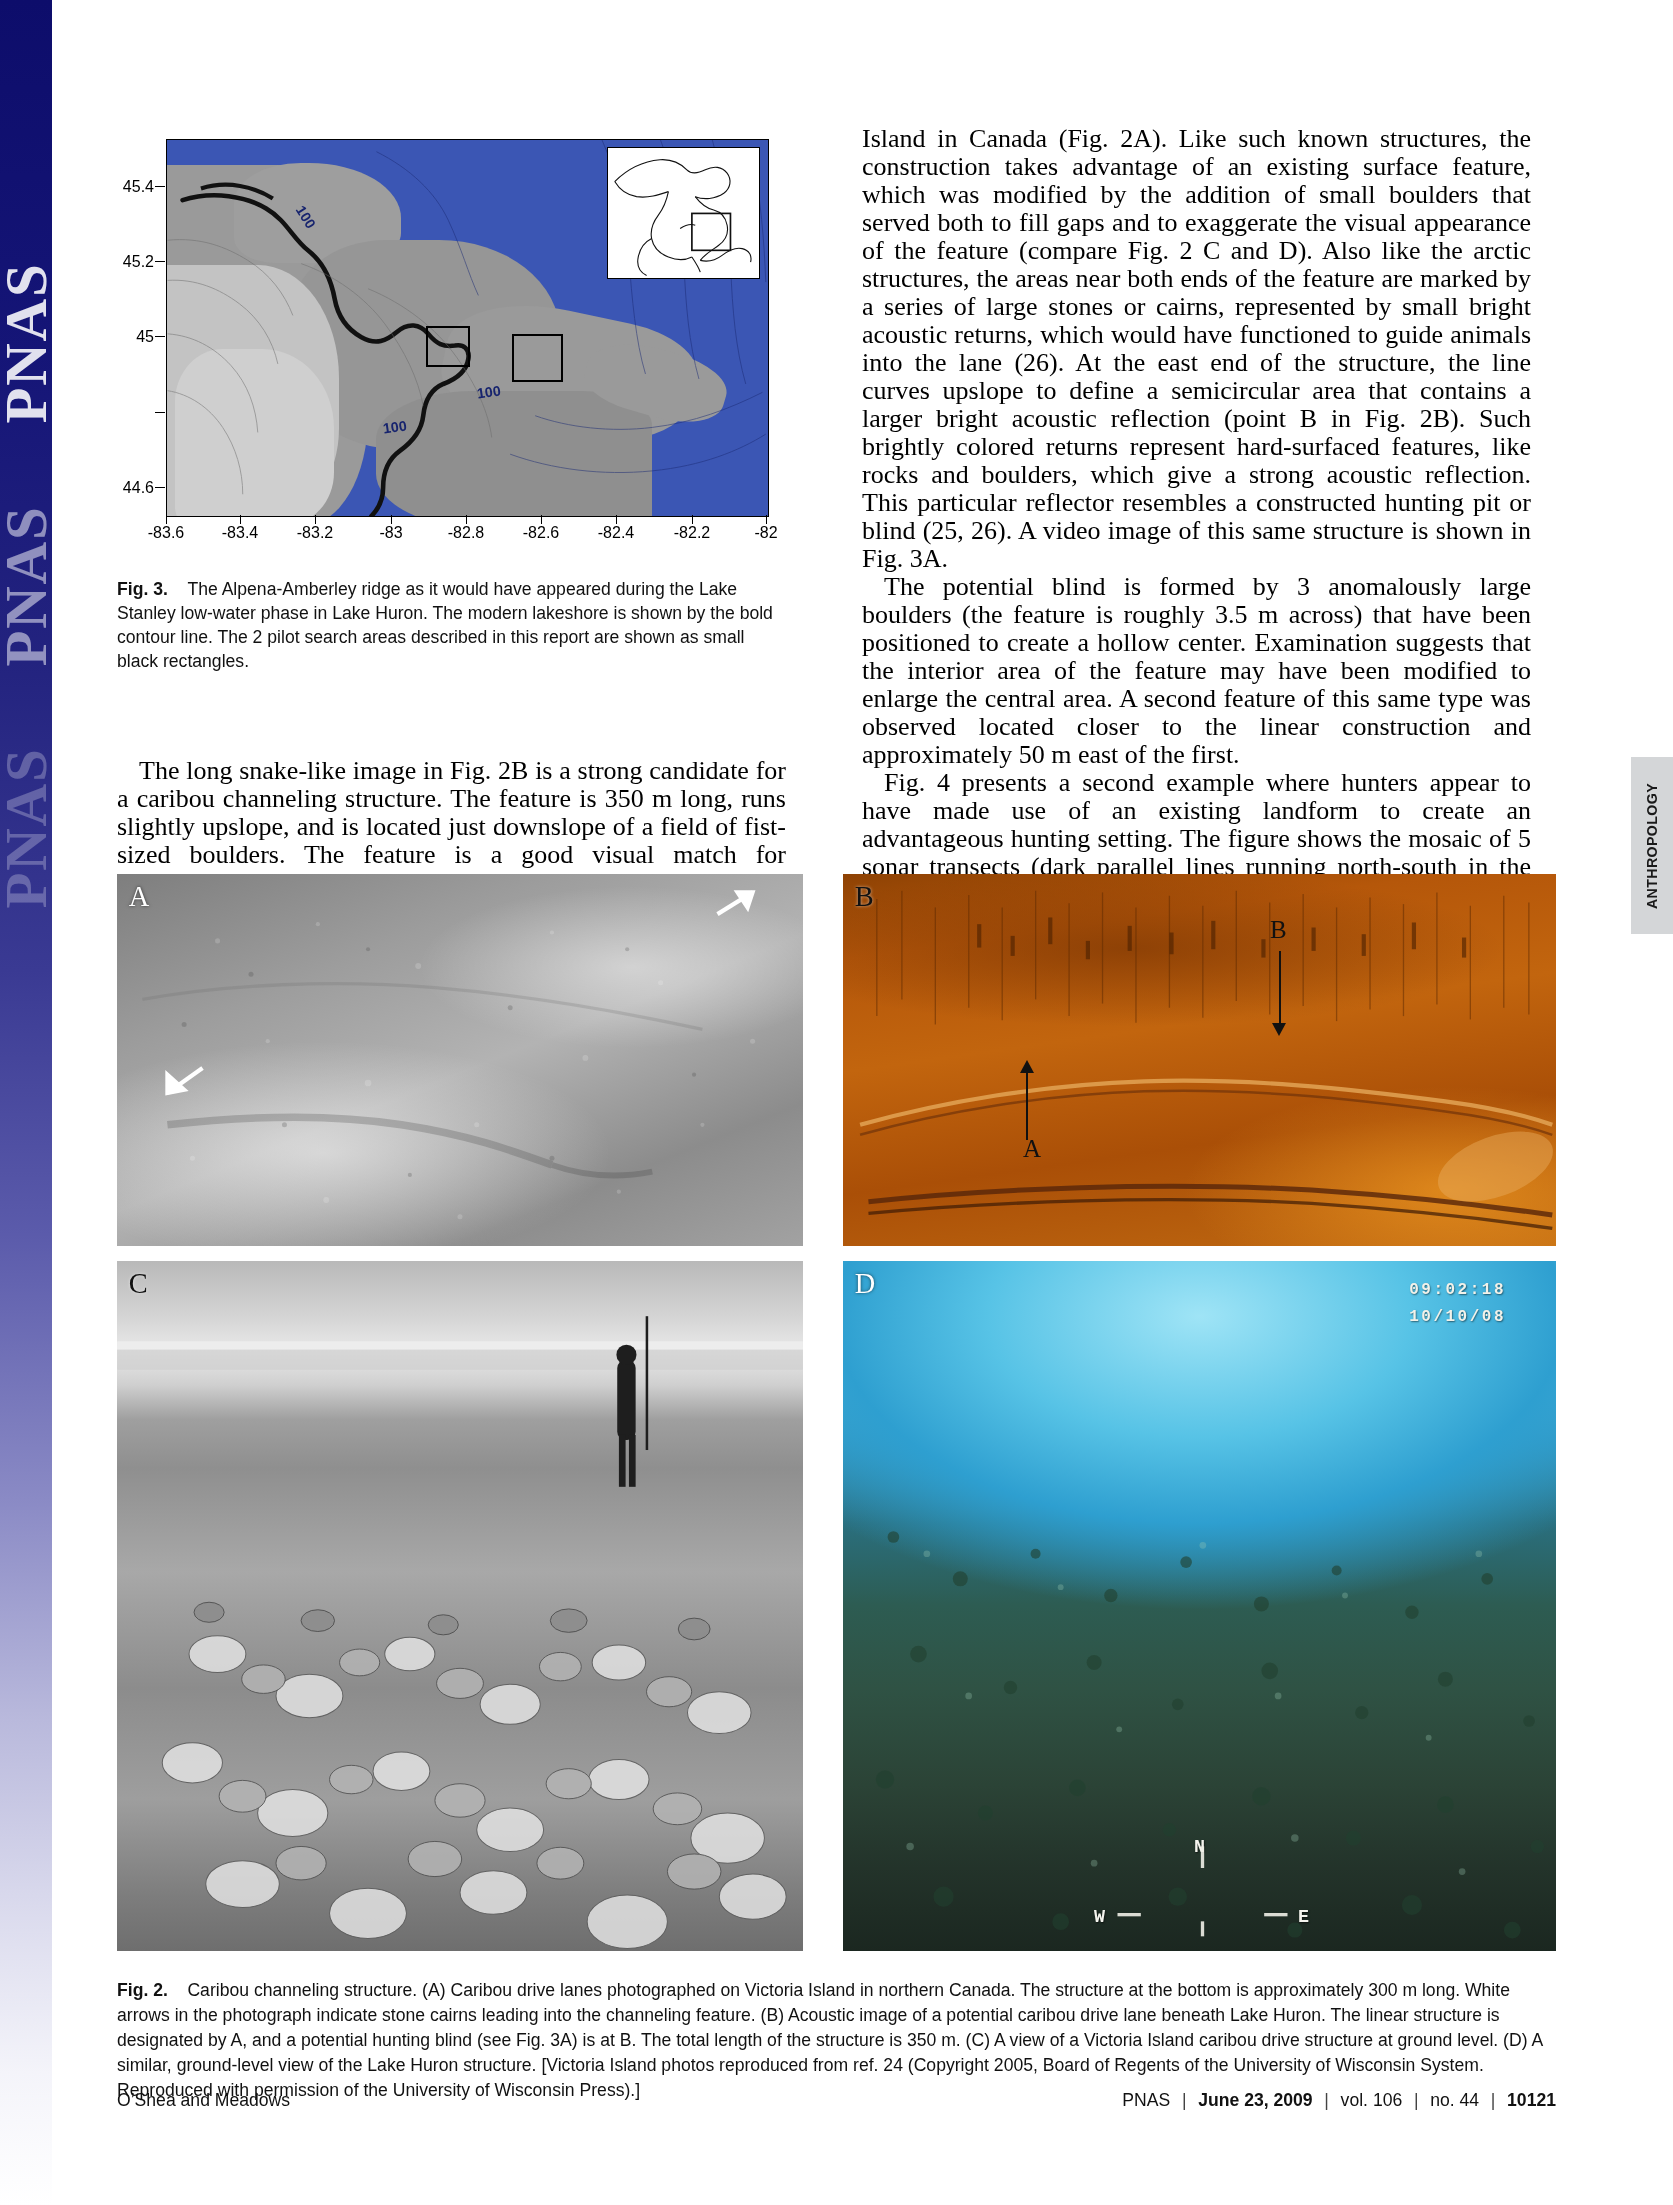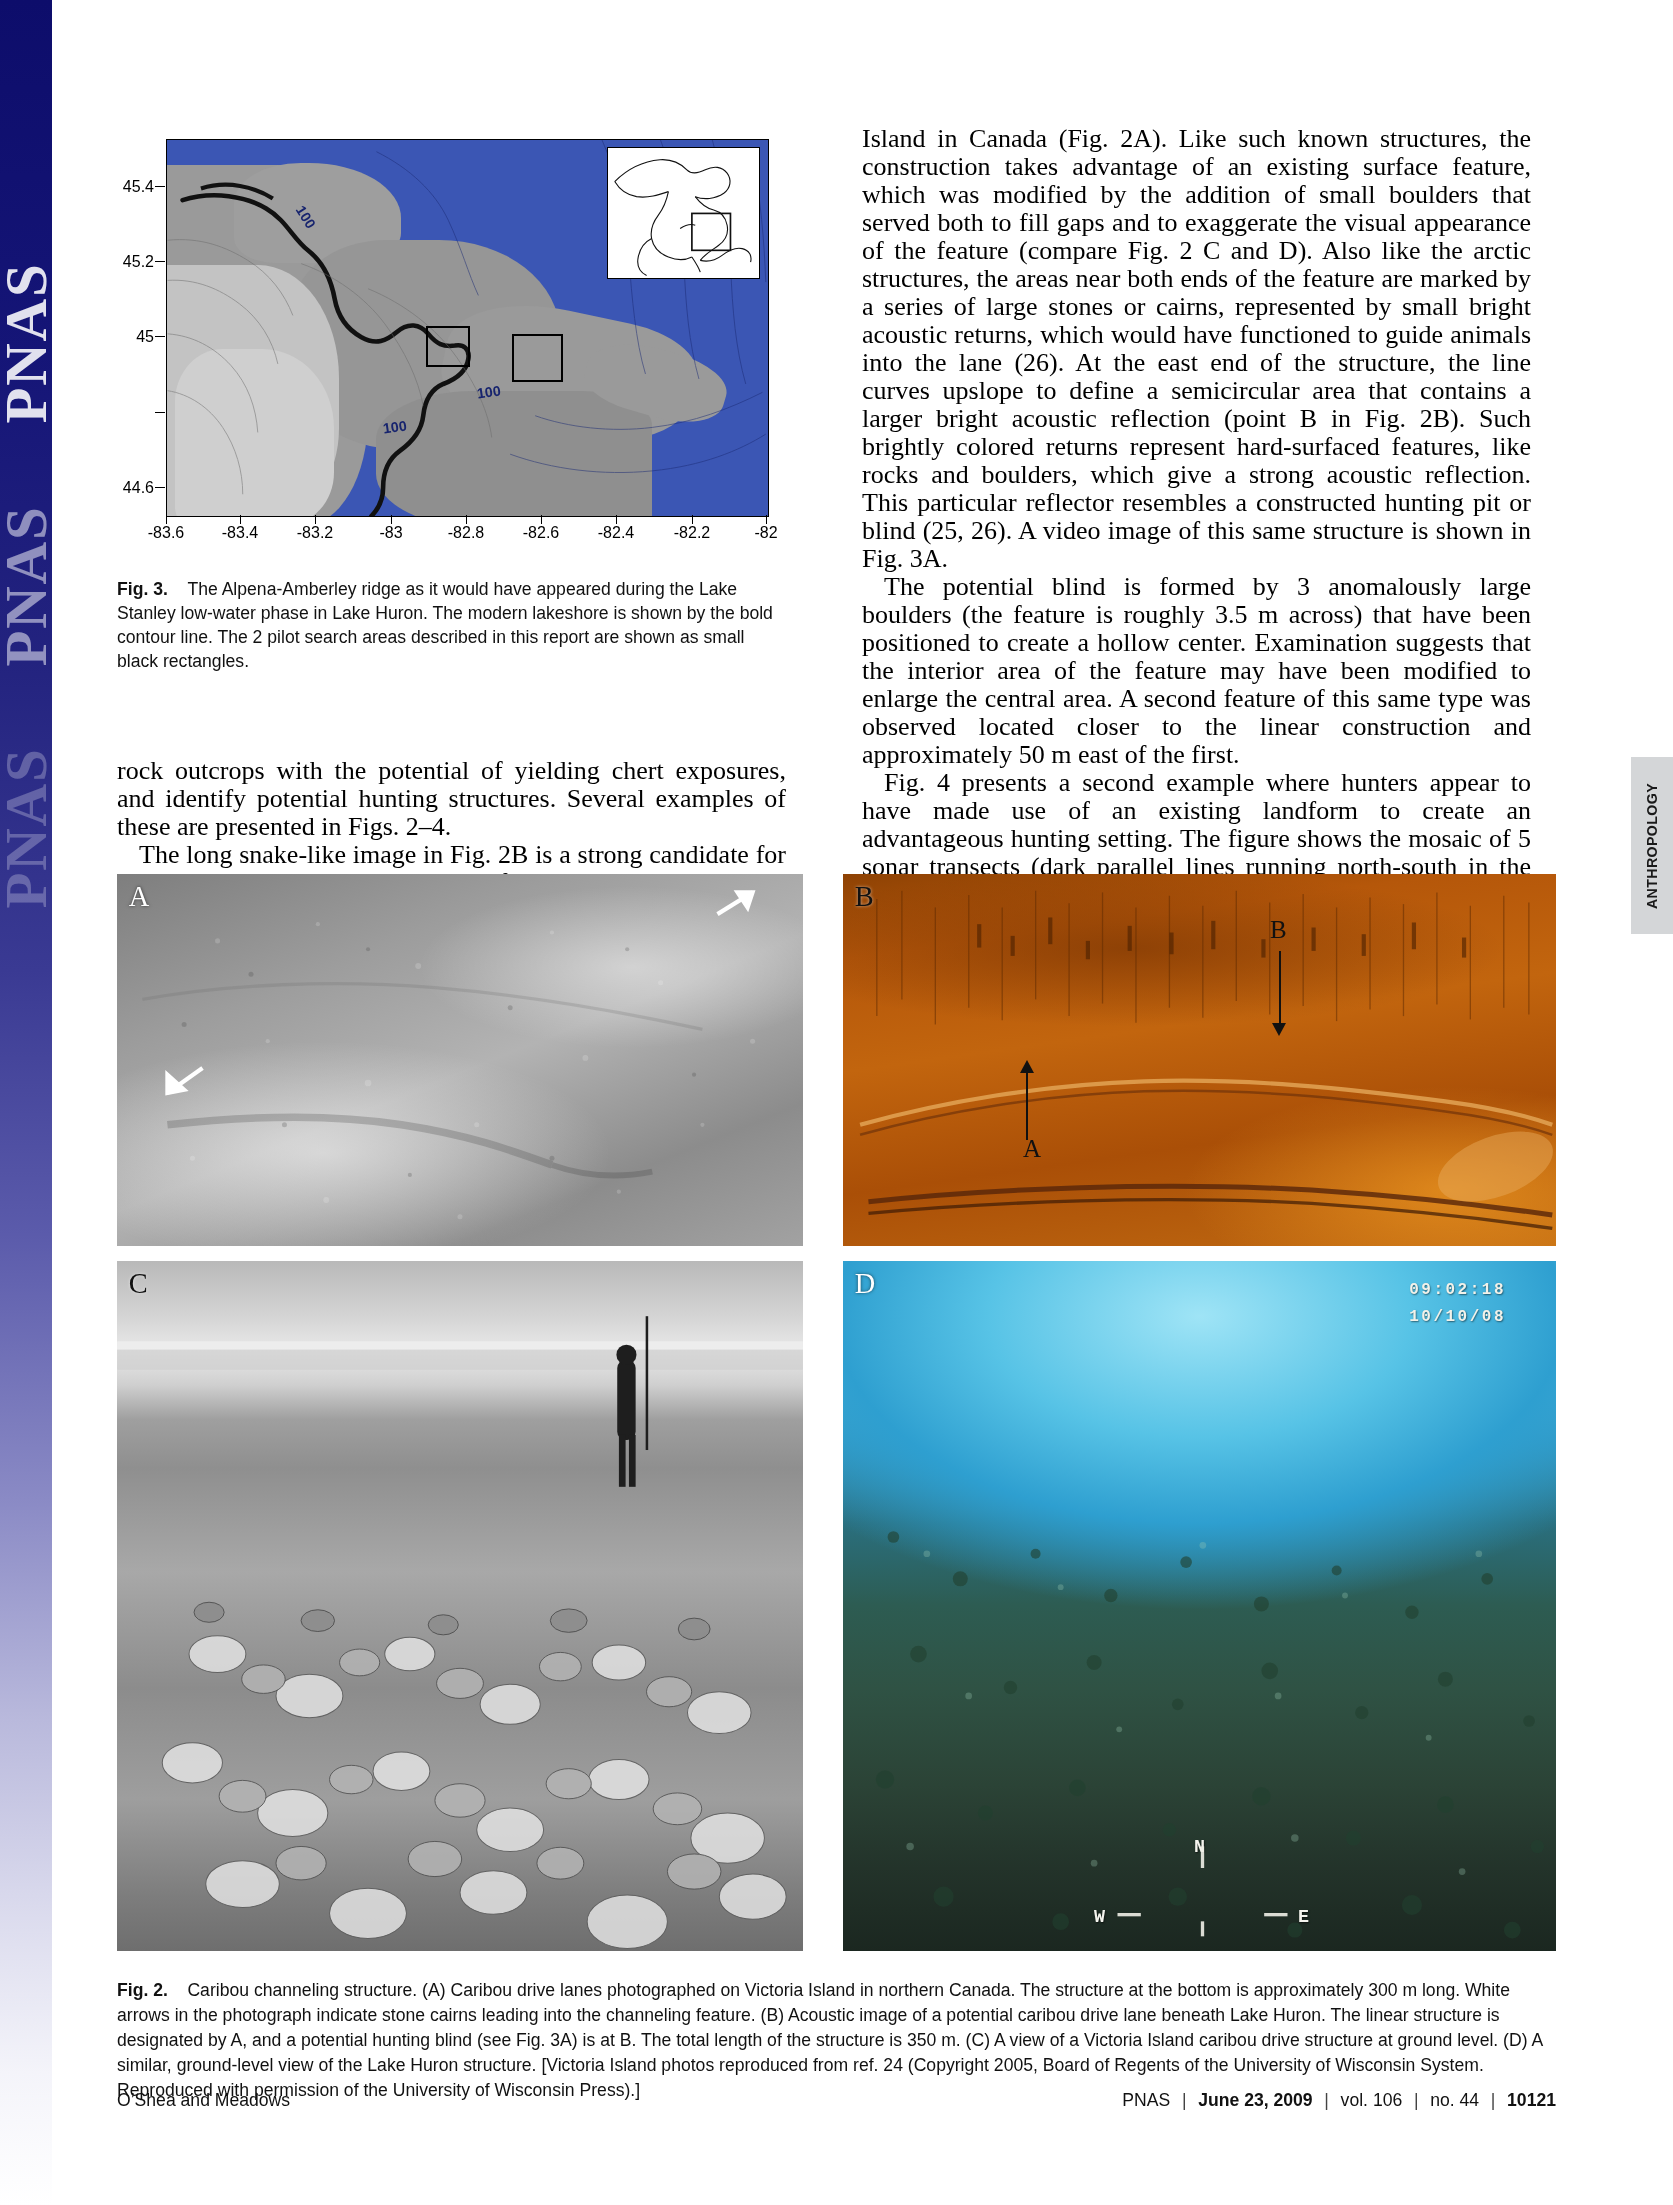--- a/index.html
+++ b/index.html
@@ -416,7 +416,6 @@
     </div>
 
     <div style="position:absolute; top:757px; width:669px;">
-      <p class="body">rock outcrops with the potential of yielding chert exposures, and identify potential hunting structures. Several examples of these are presented in Figs. 2–4.</p>
       <p class="body indent">The long snake-like image in Fig. 2B is a strong candidate for a caribou channeling structure. The feature is 350 m long, runs slightly upslope, and is located just downslope of a field of fist-sized boulders. The feature is a good visual match for ethnographically known drive lanes in the arctic, as on Victoria</p>
     </div>
   </div>

